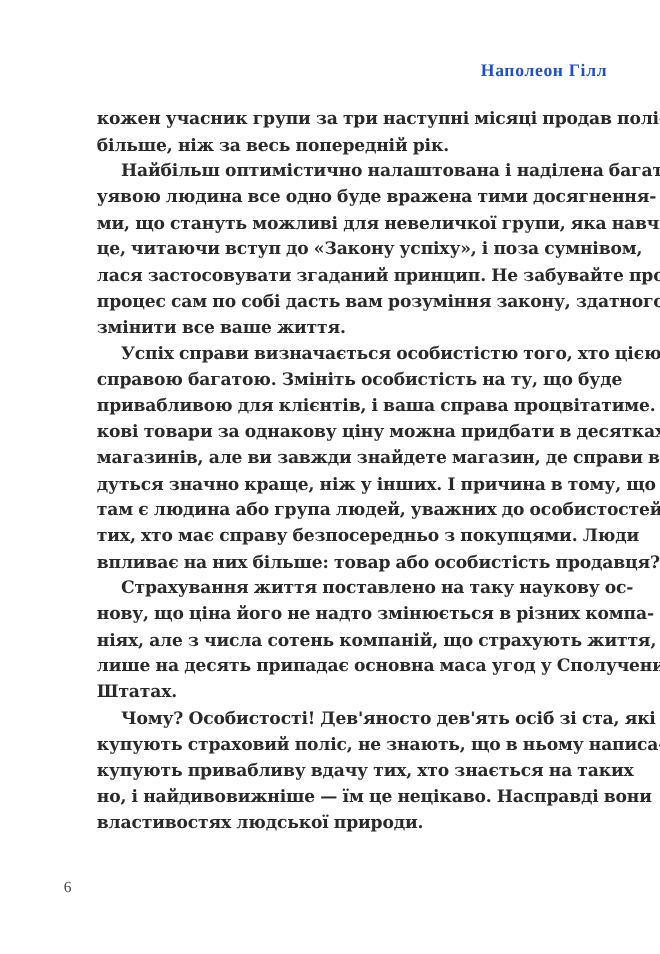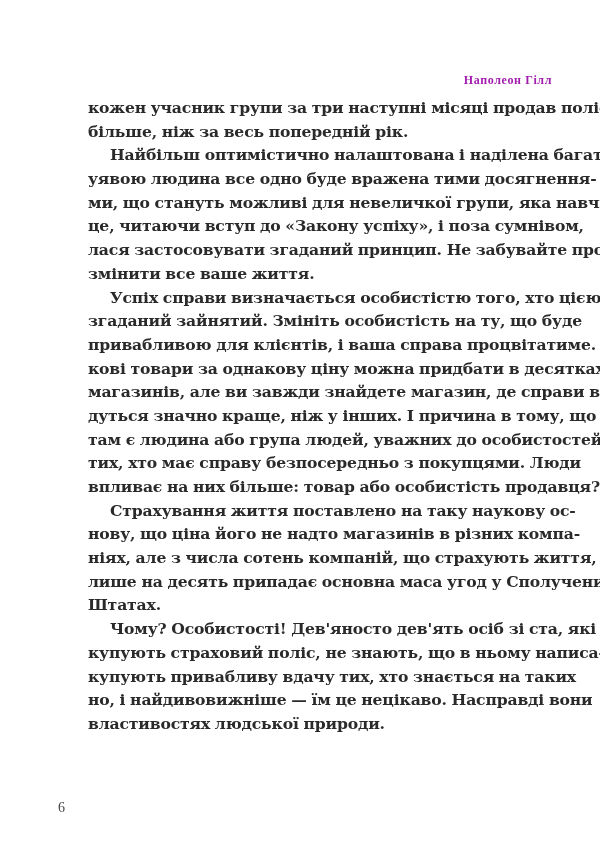--- a/index.html
+++ b/index.html
@@ -17,12 +17,12 @@
     }
     .running-head {
       position: absolute;
-      top: 73px;
+      top: 56px;
       right: 48px;
       font-family: "Liberation Serif", "DejaVu Serif", serif;
-      font-size: 12px;
+      font-size: 16px;
       letter-spacing: 0.6px;
-      color: #a21caf;
+      color: #1d4ed8;
       font-weight: bold;
     }
     .text-block {

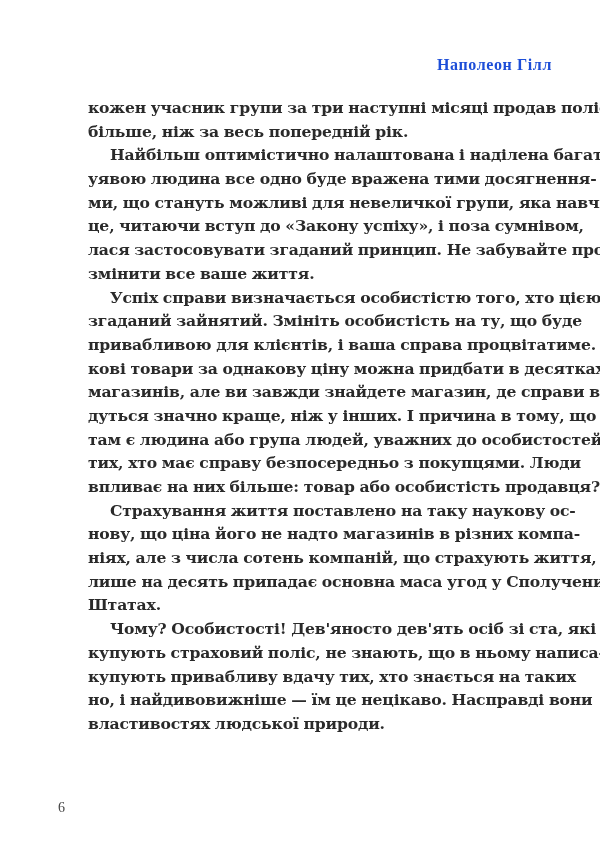--- a/index.html
+++ b/index.html
@@ -76,6 +76,7 @@
     <span class="line">ми, що стануть  можливі для невеличкої групи, яка навчи-</span>
     <span class="line">це, читаючи вступ до «Закону успіху», і поза сумнівом,</span>
     <span class="line">лася застосовувати згаданий принцип. Не забувайте про</span>
+    <span class="line">процес сам по собі дасть вам розуміння закону, здатного</span>
     <span class="line last">змінити все ваше життя.</span>
   </div>
 

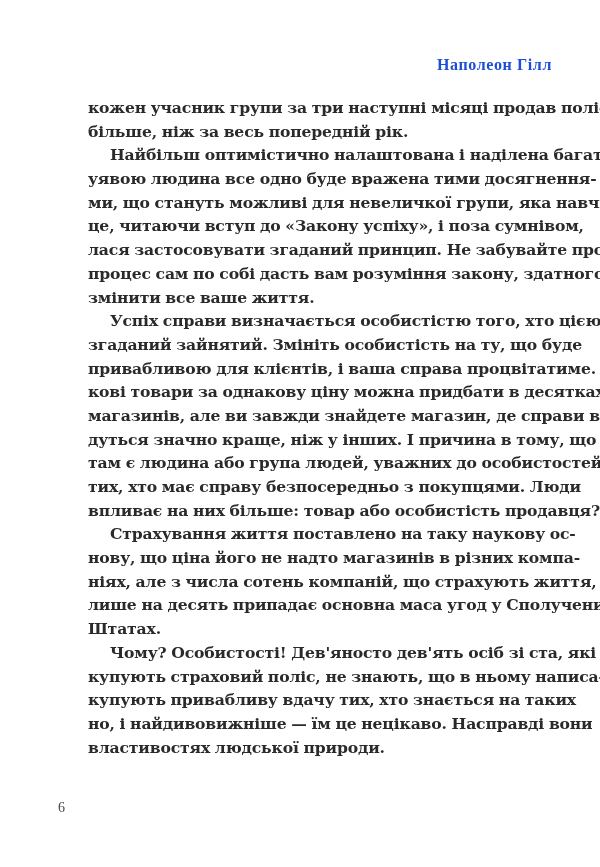--- a/index.html
+++ b/index.html
@@ -82,7 +82,7 @@
 
   <div>
     <span class="line indent">Успіх справи визначається особистістю того, хто цією</span>
-    <span class="line">згаданий зайнятий. Змініть особистість на ту, що буде</span>
+    <span class="line">справою багатою. Змініть особистість на ту, що буде</span>
     <span class="line">привабливою для клієнтів, і ваша справа процвітатиме.</span>
     <span class="line">кові товари за однакову ціну можна придбати в десятках</span>
     <span class="line">магазинів, але ви завжди знайдете магазин, де справи ве-</span>

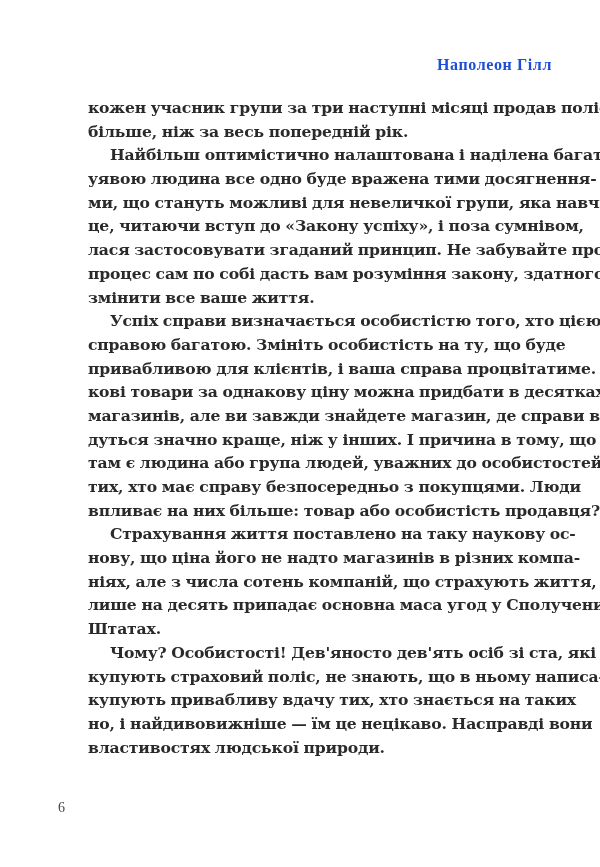--- a/index.html
+++ b/index.html
@@ -94,7 +94,7 @@
 
   <div>
     <span class="line indent">Страхування життя поставлено на таку наукову ос-</span>
-    <span class="line">нову, що ціна його не надто магазинів в різних компа-</span>
+    <span class="line">нову, що ціна його не надто змінюється в різних компа-</span>
     <span class="line">ніях, але з числа сотень компаній, що страхують життя,</span>
     <span class="line">лише на десять припадає основна маса угод у Сполучених</span>
     <span class="line last">Штатах.</span>

